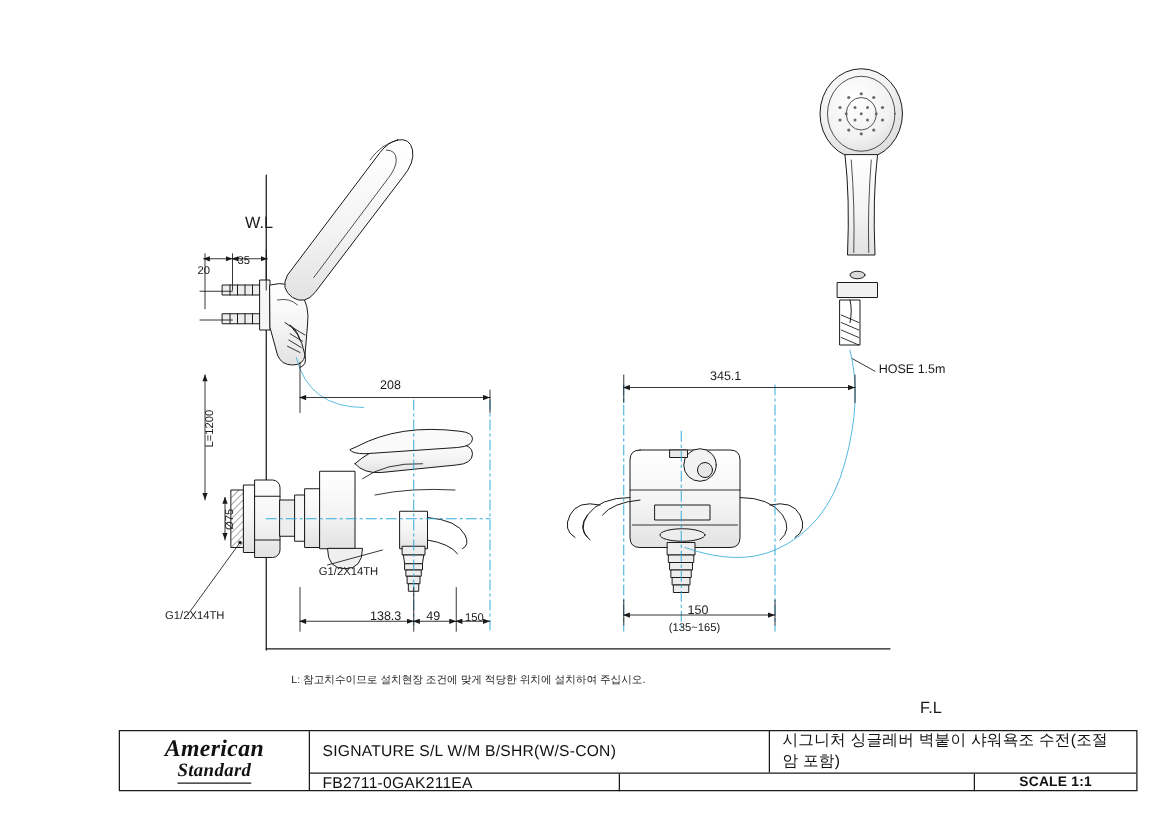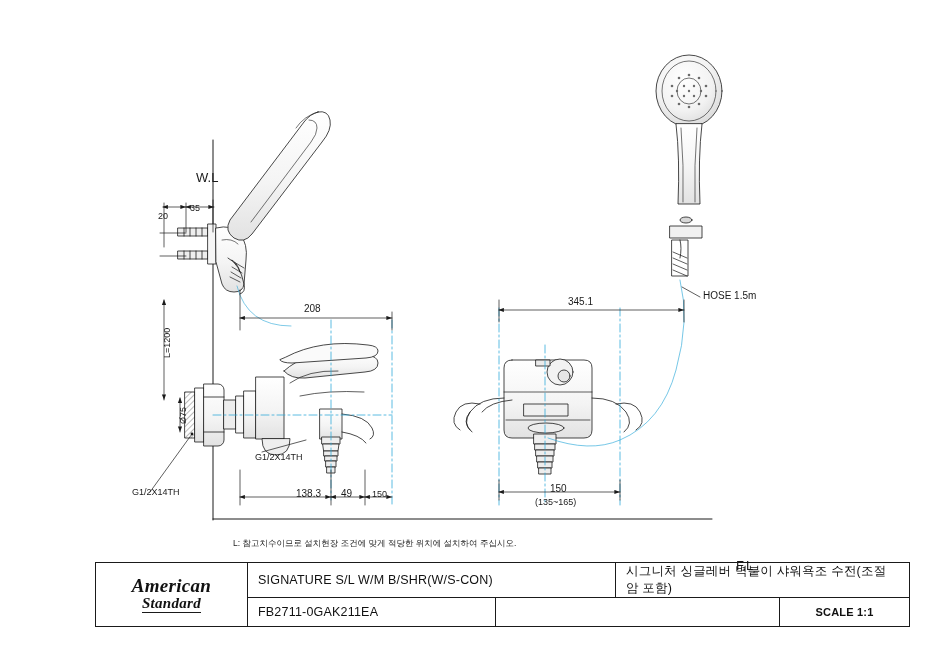--- a/index.html
+++ b/index.html
@@ -37,9 +37,9 @@
   #titleblock {
     position: absolute;
     left: 95px;
-    top: 562px;
+    top: 584px;
     width: 815px;
-    height: 65px;
+    height: 49px;
     border: 1.4px solid #1a1a1a;
     box-sizing: border-box;
     display: flex;

